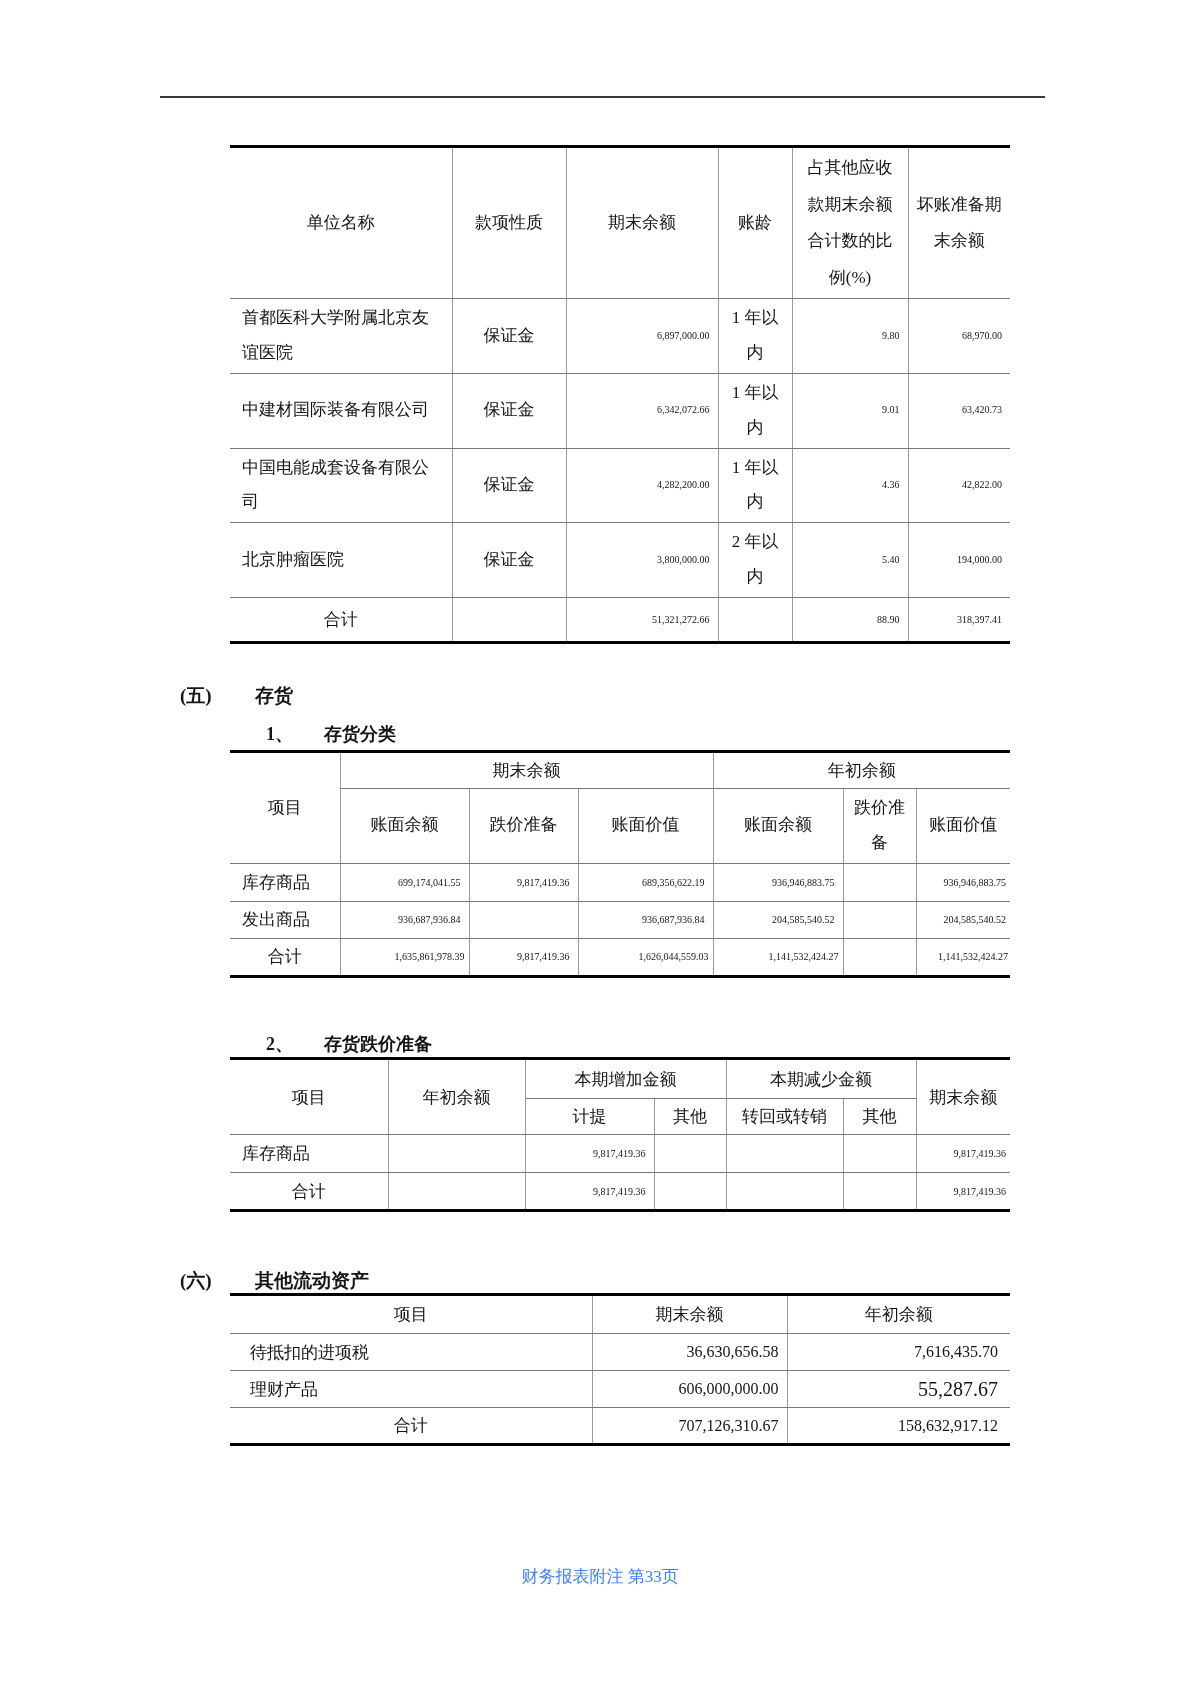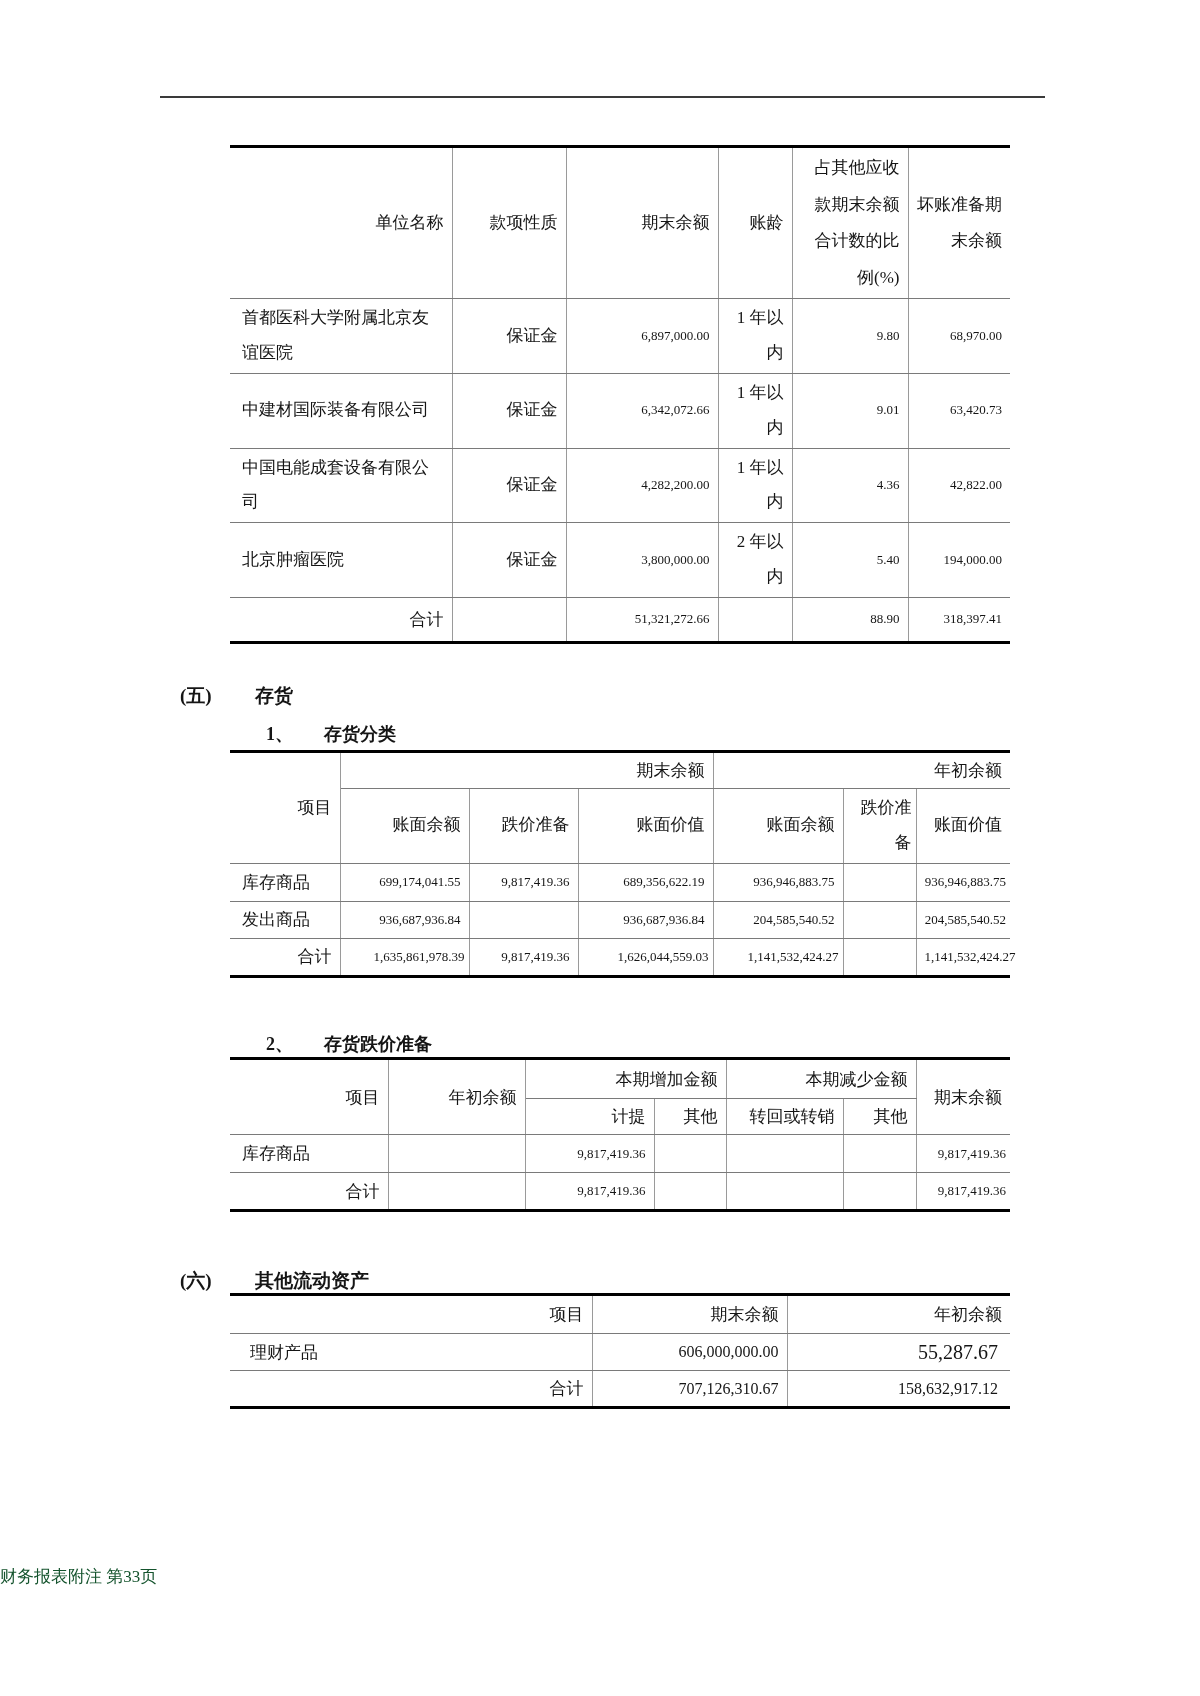--- a/index.html
+++ b/index.html
@@ -36,7 +36,7 @@
   }
   table.fin td:first-child { border-left:none; }
   table.fin td:last-child  { border-right:none; }
-  .c { text-align:right; }
+  .c { text-align:center; }
   .r { text-align:right; }
   .l { text-align:left; }
   .num { font-size:13px; white-space:nowrap; }

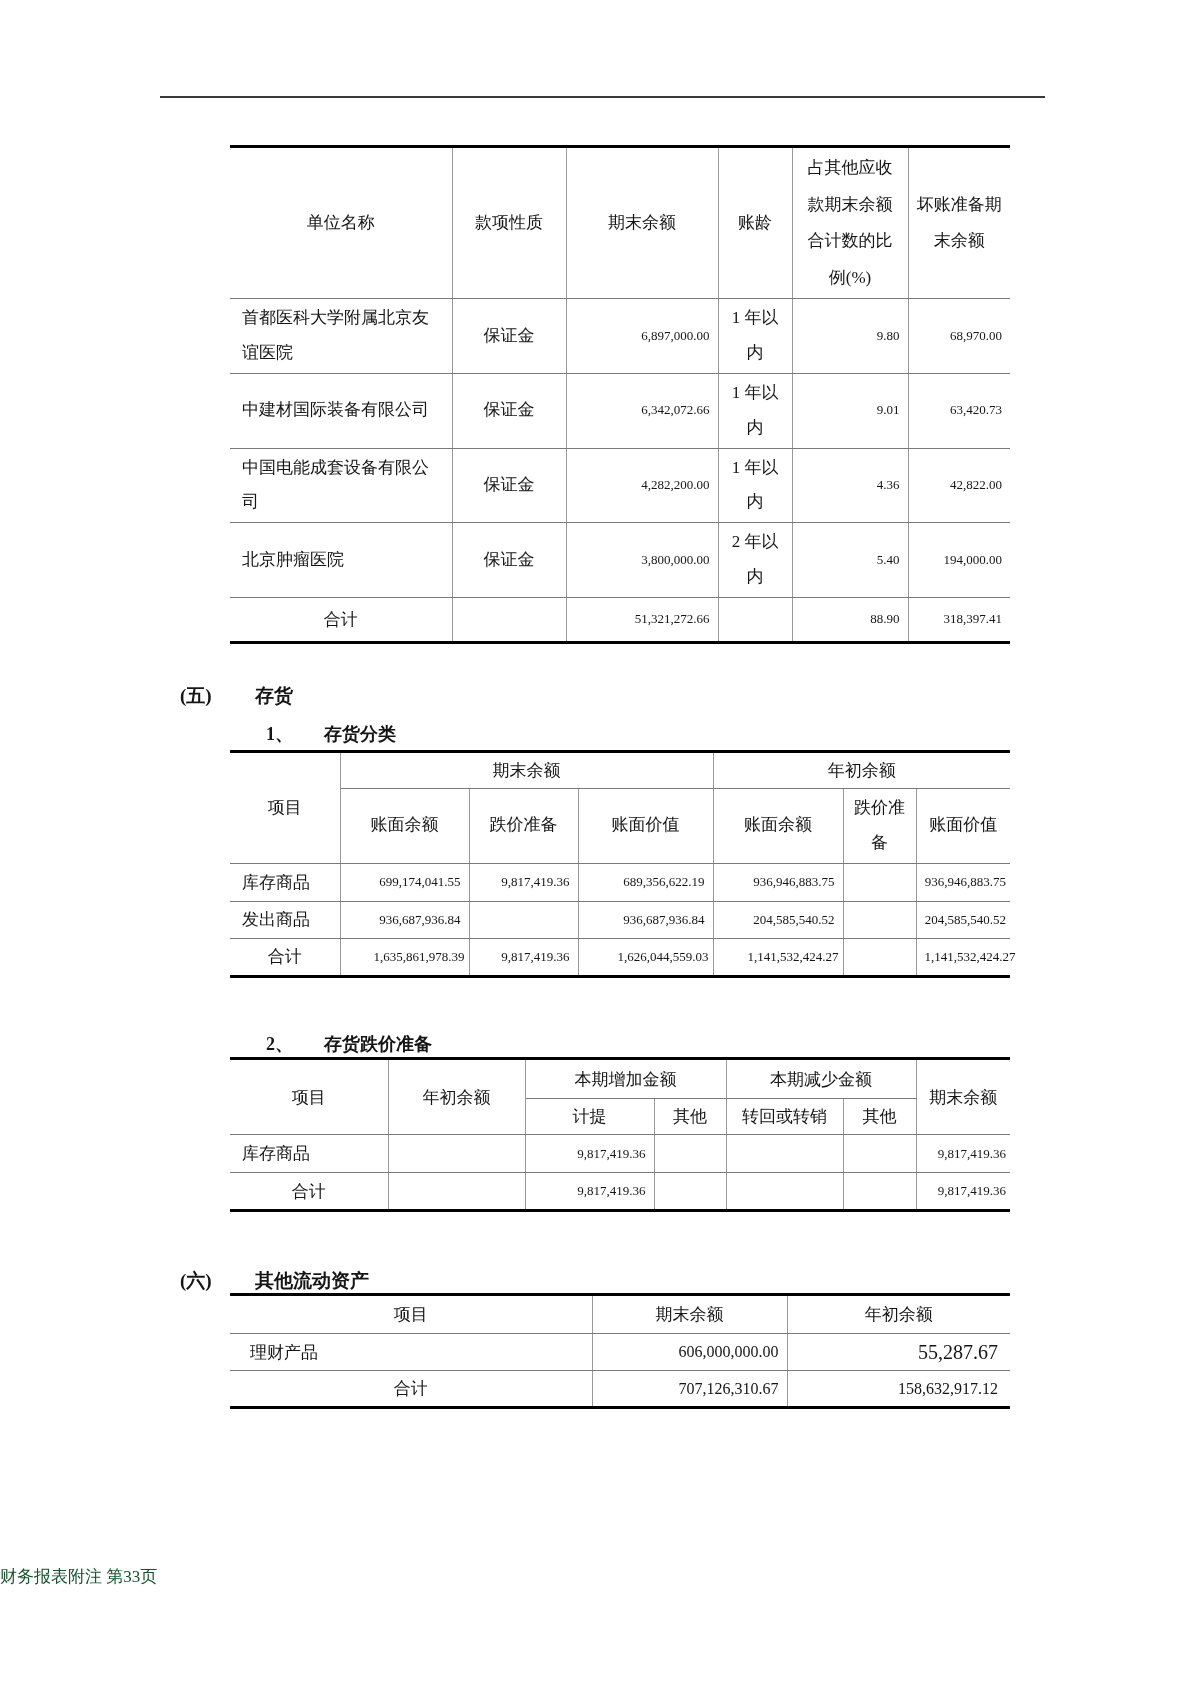--- a/index.html
+++ b/index.html
@@ -39,7 +39,7 @@
   .c { text-align:center; }
   .r { text-align:right; }
   .l { text-align:left; }
-  .num { font-size:13px; white-space:nowrap; }
+  .num { font-size:10px; white-space:nowrap; }
   .hdr { line-height:2.15; }
   .hdr2 { line-height:2.05; }
   .itm { padding-left:12px !important; }

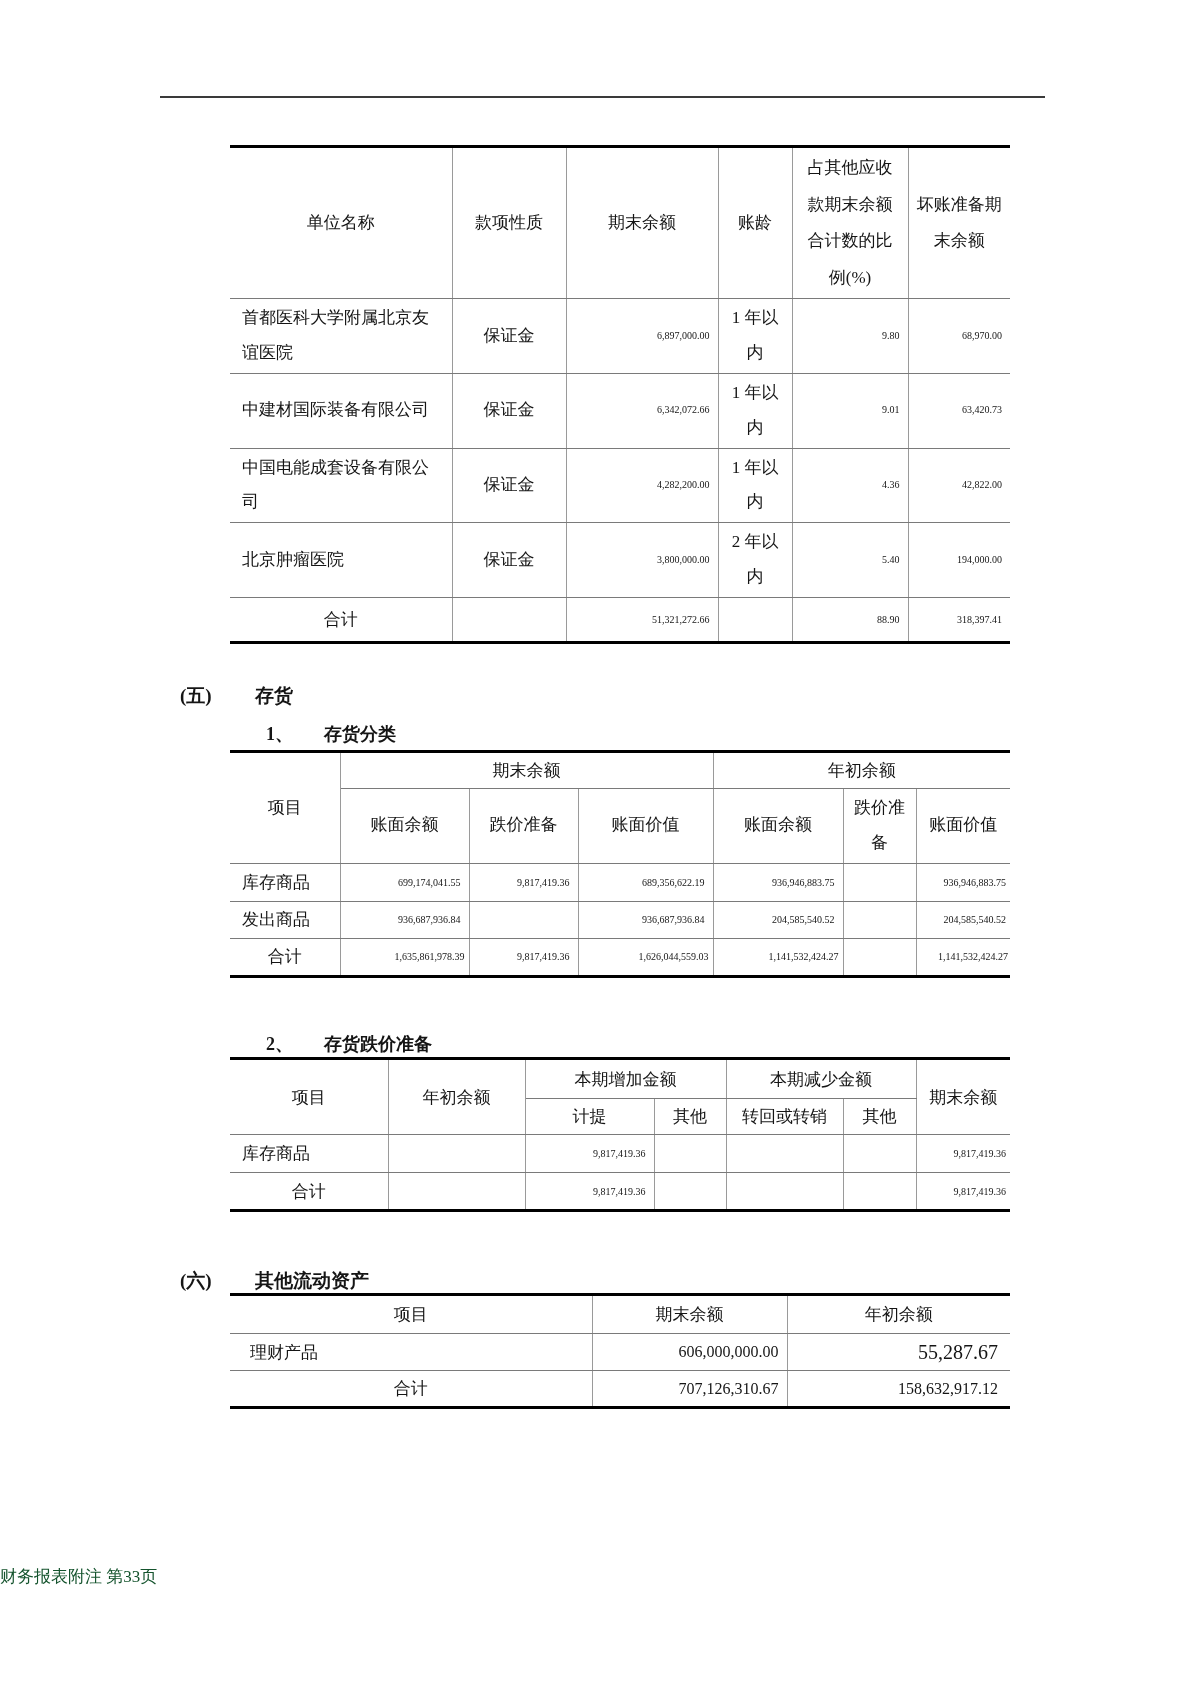--- a/index.html
+++ b/index.html
@@ -256,6 +256,11 @@
       <td class="c">年初余额</td>
     </tr>
     <tr style="height:37px">
+      <td class="l" style="padding-left:20px">待抵扣的进项税</td>
+      <td class="r num" style="font-size:16px">36,630,656.58</td>
+      <td class="r num" style="font-size:16px; padding-right:12px">7,616,435.70</td>
+    </tr>
+    <tr style="height:37px">
       <td class="l" style="padding-left:20px">理财产品</td>
       <td class="r num" style="font-size:16px">606,000,000.00</td>
       <td class="r num" style="font-size:20px; padding-right:12px">55,287.67</td>

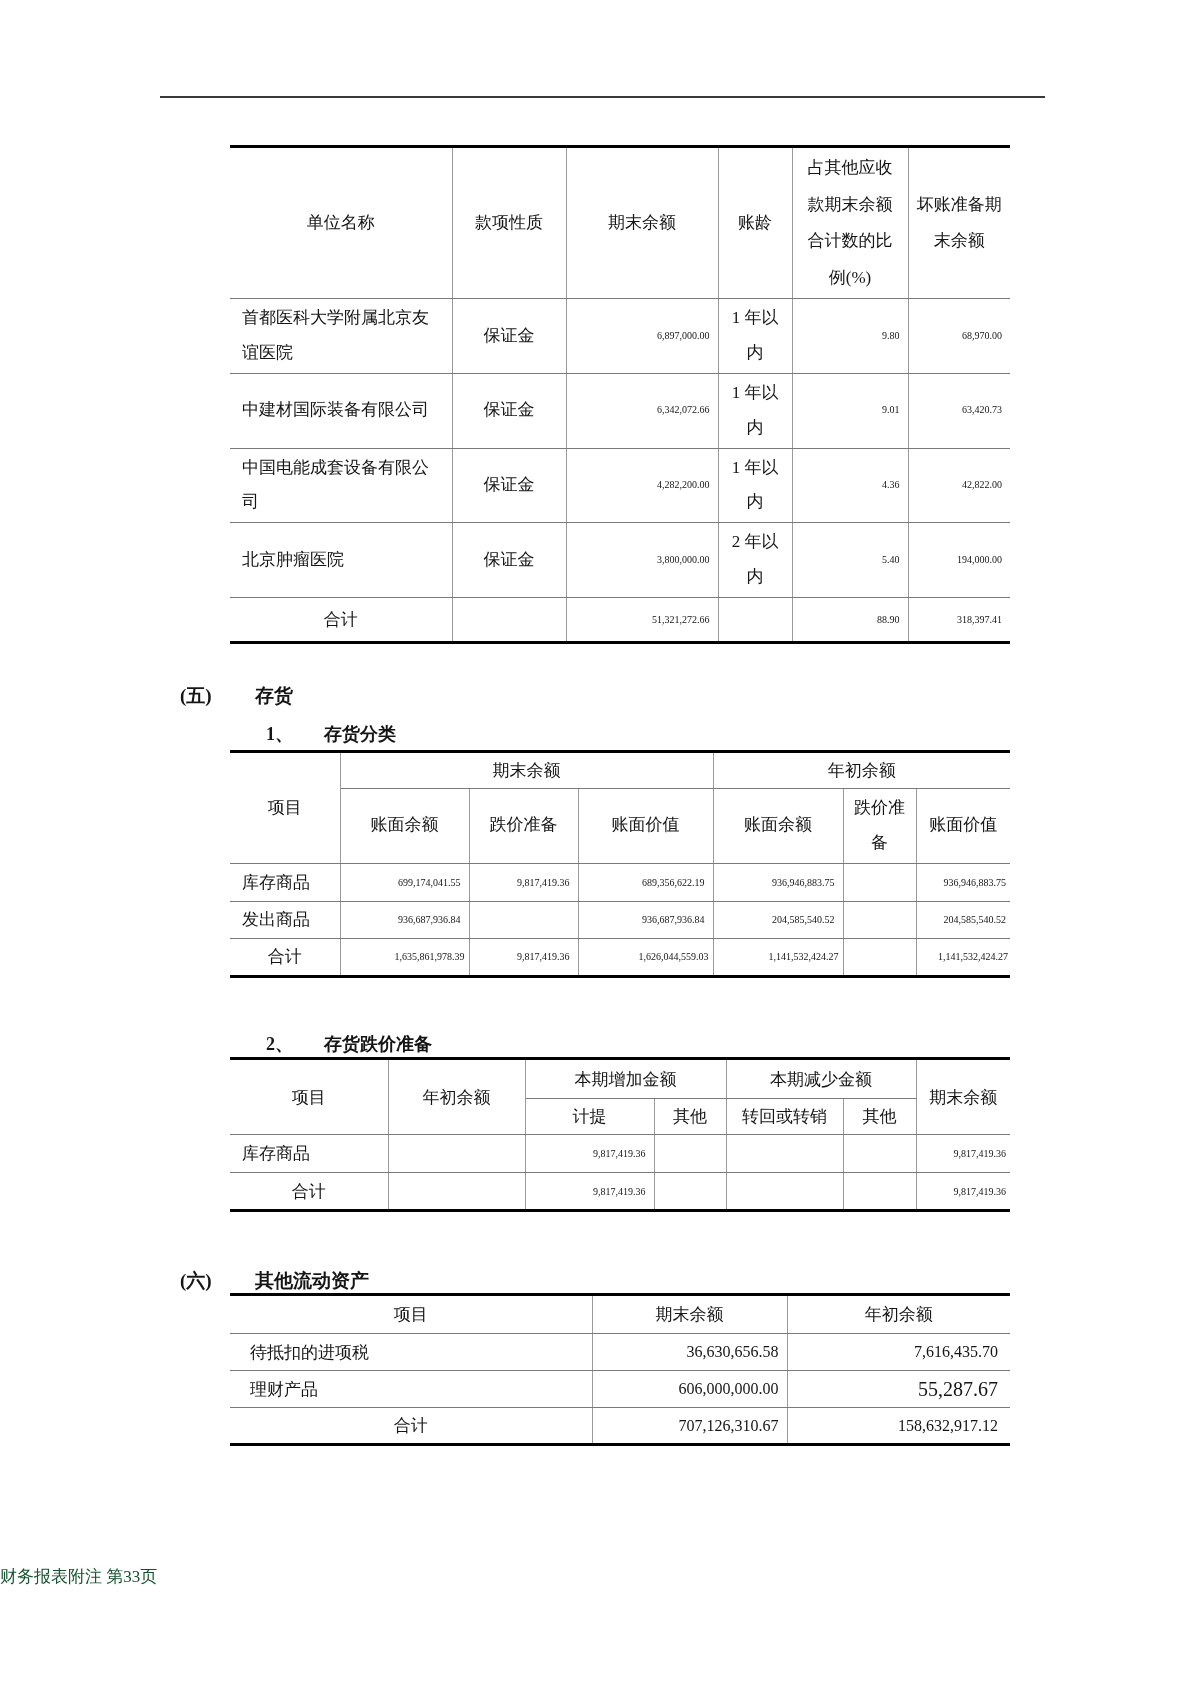--- a/index.html
+++ b/index.html
@@ -61,7 +61,7 @@
   }
   .footer {
     position:absolute; left:0; top:1565px; width:1200px;
-    font-size:17px; color:#14532d;
+    text-align:center; font-size:17px; color:#3b82f6;
   }
 </style>
 </head>

